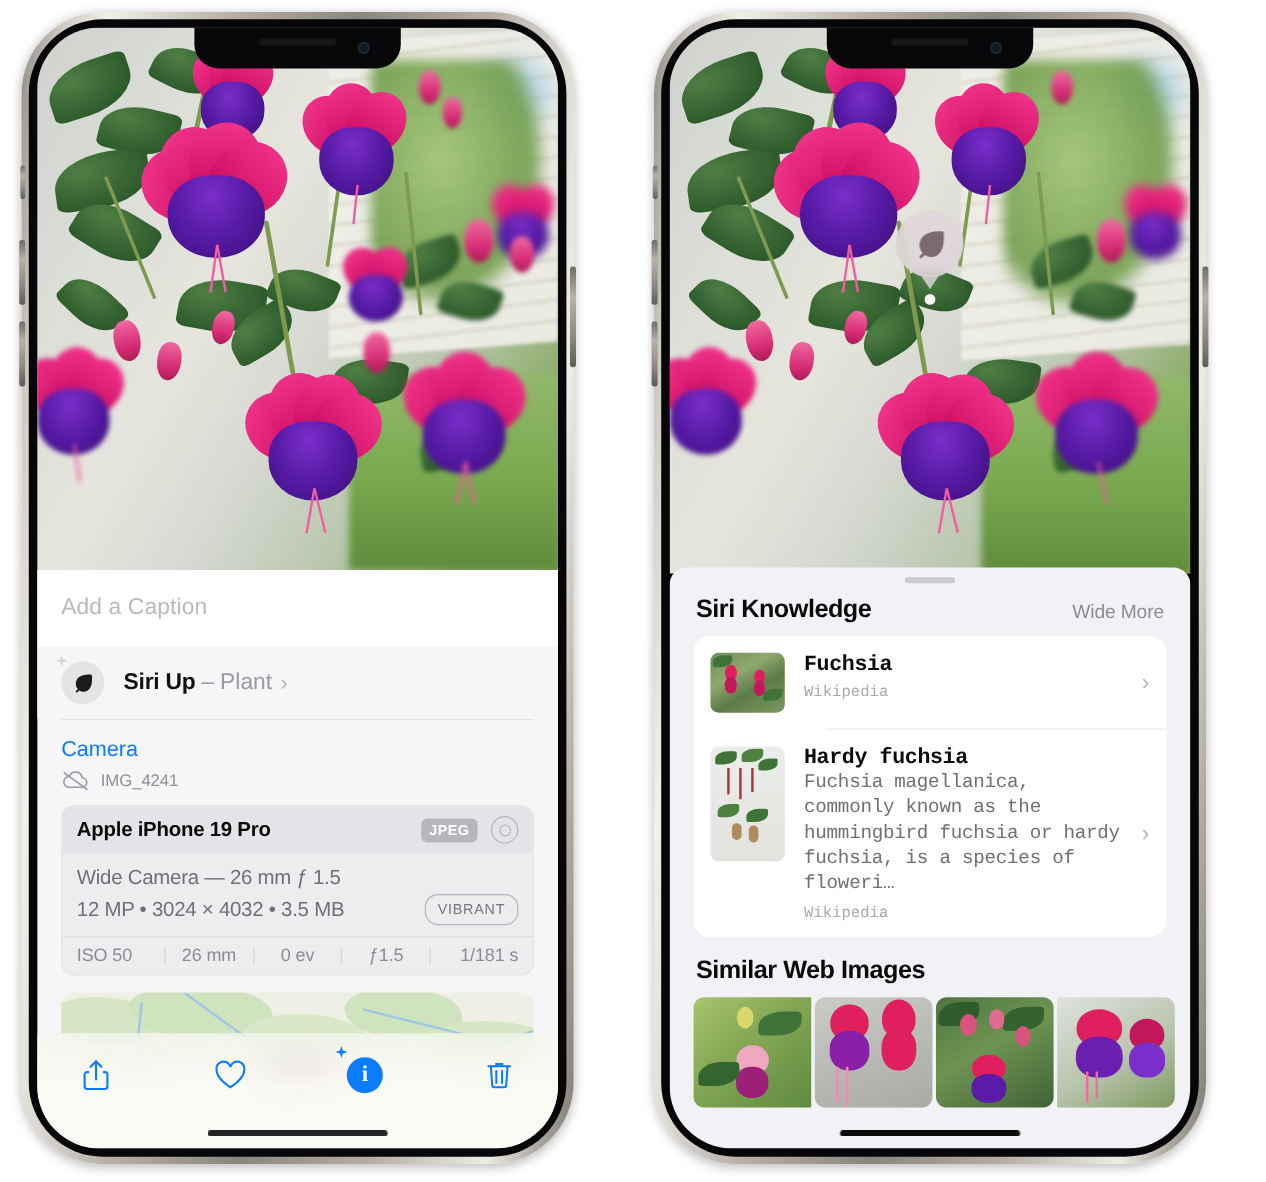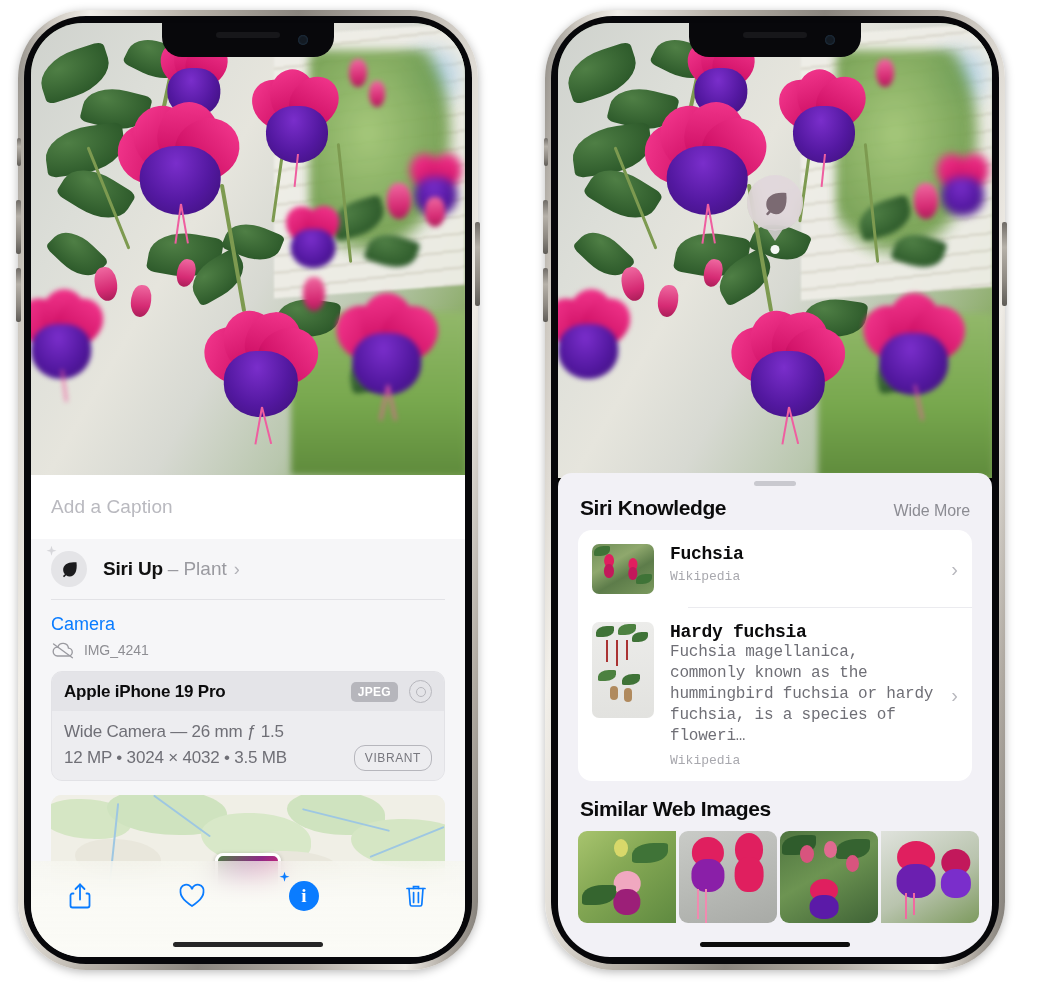--- a/index.html
+++ b/index.html
@@ -348,6 +348,17 @@
               <span class="pill-vib">VIBRANT</span>
             </div>
           </div>
+          <div class="cam-exif">
+            <span class="exif-i">ISO 50</span>
+            <span class="exif-sep"></span>
+            <span class="exif-i">26 mm</span>
+            <span class="exif-sep"></span>
+            <span class="exif-i">0 ev</span>
+            <span class="exif-sep"></span>
+            <span class="exif-i">ƒ1.5</span>
+            <span class="exif-sep"></span>
+            <span class="exif-i">1/181 s</span>
+          </div>
         </div>
 
         <div class="mapwrap">

